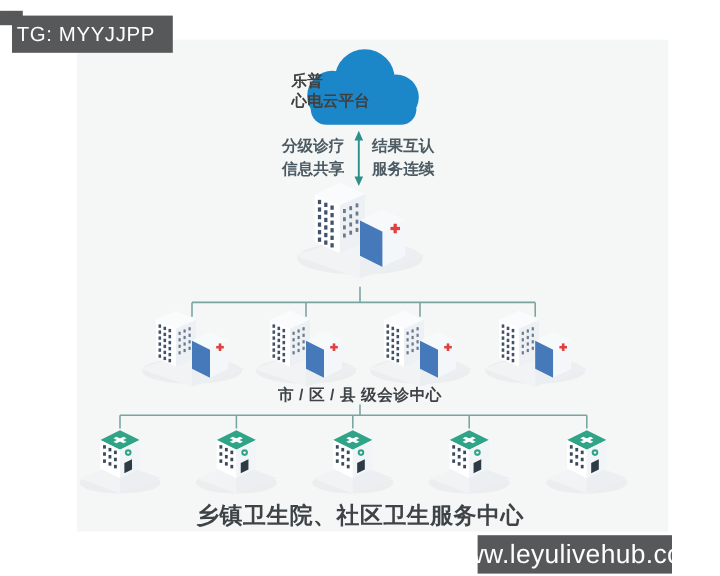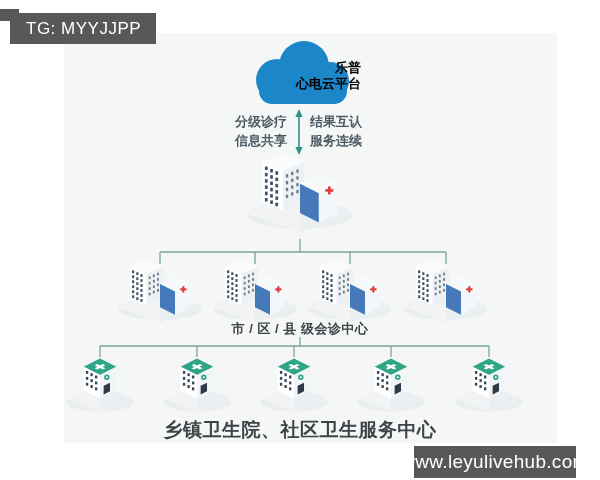--- a/index.html
+++ b/index.html
@@ -7,7 +7,7 @@
          font-family:"Liberation Sans","DejaVu Sans",sans-serif;}
   .panel{position:absolute;left:64px;top:33px;width:493px;height:410px;background:#f5f7f6;}
   .wm{position:absolute;background:#57585a;color:#fff;display:flex;align-items:center;}
-  .wm-top{left:10px;top:13px;width:130px;height:31px;font-size:17px;padding-left:16px;letter-spacing:.5px;}
+  .wm-top{left:10px;top:13px;width:130px;height:31px;font-size:17px;padding-left:4px;letter-spacing:.5px;}
   .wm-tab{left:0;top:9px;width:19px;height:12px;}
   .wm-bottom{left:414px;top:446px;width:162px;height:32px;font-size:19px;justify-content:center;letter-spacing:.3px;}
   .cloud-wrap{position:absolute;left:243px;top:38px;width:118px;height:72px;}

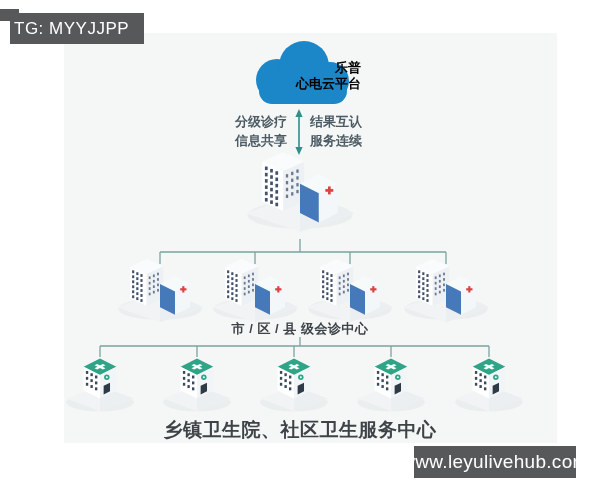--- a/index.html
+++ b/index.html
@@ -11,7 +11,7 @@
   .wm-tab{left:0;top:9px;width:19px;height:12px;}
   .wm-bottom{left:414px;top:446px;width:162px;height:32px;font-size:19px;justify-content:center;letter-spacing:.3px;}
   .cloud-wrap{position:absolute;left:243px;top:38px;width:118px;height:72px;}
-  .cloud-text{position:absolute;left:0;top:22px;width:118px;text-align:right;color:#000000;
+  .cloud-text{position:absolute;left:0;top:22px;width:118px;text-align:left;color:#404040;
               font-weight:bold;font-size:13px;line-height:16px;}
   .ex-left,.ex-right{position:absolute;top:112px;font-size:13px;line-height:19px;color:#4b5a63;font-weight:bold;}
   .ex-left{right:313px;text-align:center;}

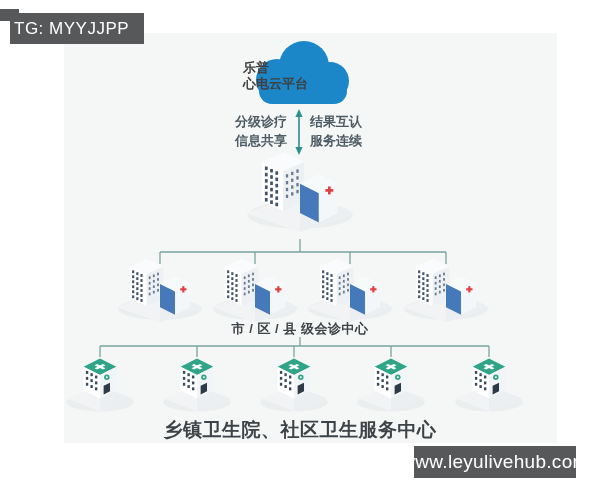--- a/index.html
+++ b/index.html
@@ -9,7 +9,7 @@
   .wm{position:absolute;background:#57585a;color:#fff;display:flex;align-items:center;}
   .wm-top{left:10px;top:13px;width:130px;height:31px;font-size:17px;padding-left:4px;letter-spacing:.5px;}
   .wm-tab{left:0;top:9px;width:19px;height:12px;}
-  .wm-bottom{left:414px;top:446px;width:162px;height:32px;font-size:19px;justify-content:center;letter-spacing:.3px;}
+  .wm-bottom{left:398px;top:446px;width:162px;height:32px;font-size:22px;justify-content:center;letter-spacing:.3px;}
   .cloud-wrap{position:absolute;left:243px;top:38px;width:118px;height:72px;}
   .cloud-text{position:absolute;left:0;top:22px;width:118px;text-align:left;color:#404040;
               font-weight:bold;font-size:13px;line-height:16px;}

